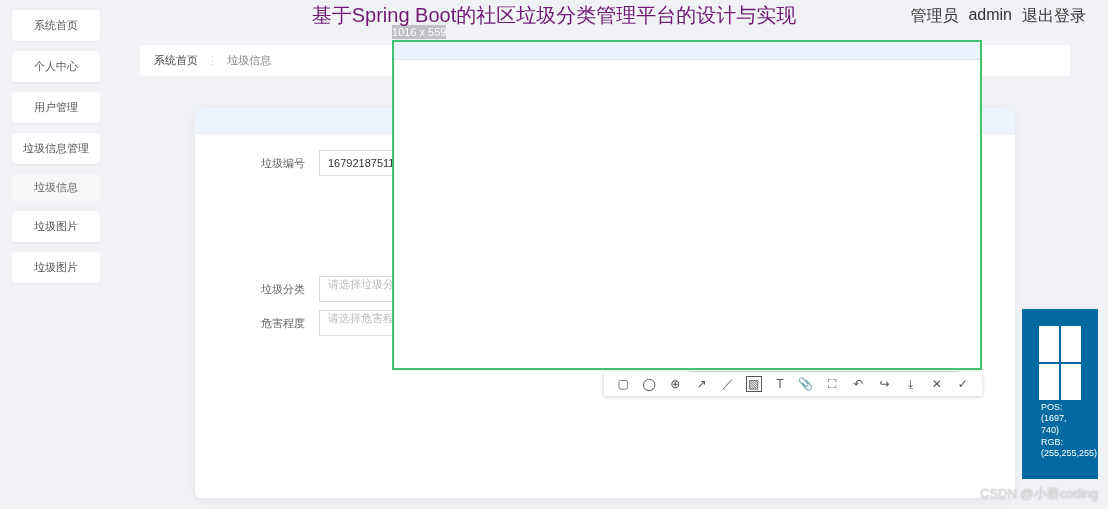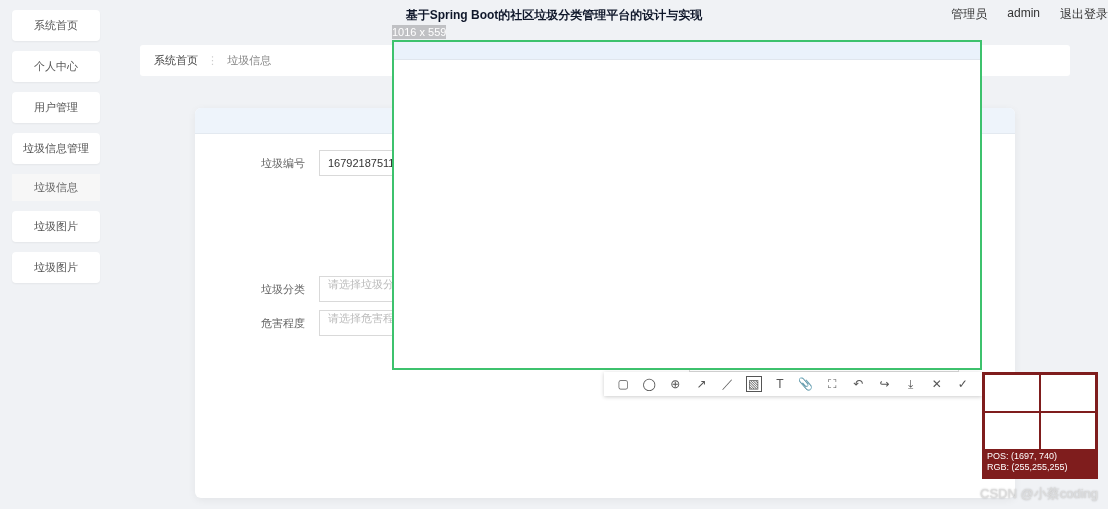--- a/index.html
+++ b/index.html
@@ -6,7 +6,7 @@
     body { background: #f0f2f5; width: 1108px; height: 509px; overflow: hidden; position: relative; font-size: 12px; }
     
     .header { position: absolute; top: 0; left: 0; right: 0; height: 30px; display: flex; align-items: center; justify-content: center; }
-    .header-title { font-weight: bold; font-size: 12px; color: #0f172a; }
+    .header-title { font-weight: normal; font-size: 20px; color: #701a75; }
     .header-right { position: absolute; right: 0; top: 6px; font-size: 12px; color: #333; display: flex; gap: 20px; }
     
     .sidebar { position: absolute; left: 12px; top: 10px; width: 88px; display: flex; flex-direction: column; gap: 10px; }

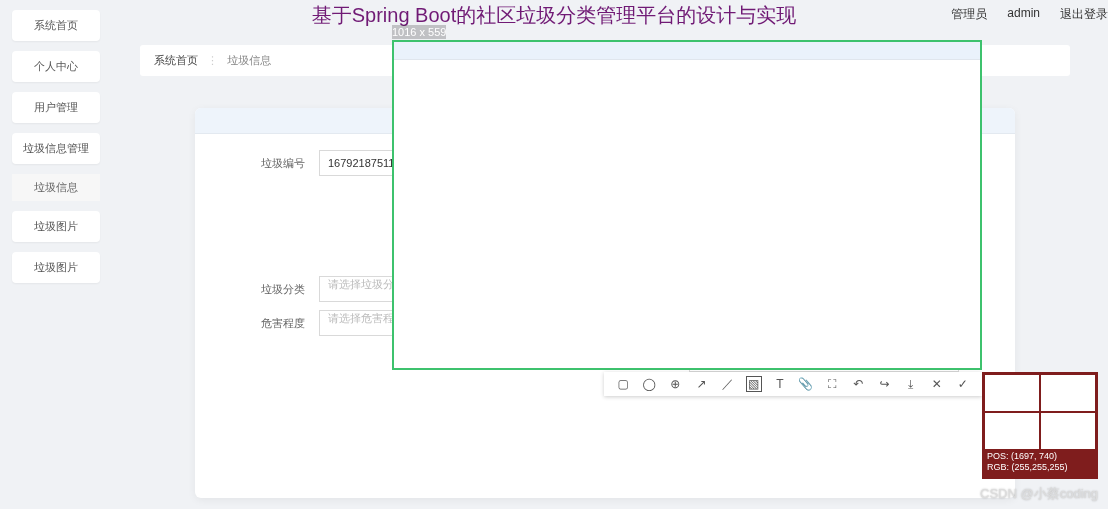--- a/index.html
+++ b/index.html
@@ -7,7 +7,7 @@
     
     .header { position: absolute; top: 0; left: 0; right: 0; height: 30px; display: flex; align-items: center; justify-content: center; }
     .header-title { font-weight: normal; font-size: 20px; color: #701a75; }
-    .header-right { position: absolute; right: 0; top: 6px; font-size: 12px; color: #333; display: flex; gap: 20px; }
+    .header-right { position: absolute; right: 22px; top: 6px; font-size: 16px; color: #333; display: flex; gap: 10px; }
     
     .sidebar { position: absolute; left: 12px; top: 10px; width: 88px; display: flex; flex-direction: column; gap: 10px; }
     .side-item { background: #fff; border-radius: 4px; padding: 8px 0; text-align: center; font-size: 11px; color: #555; box-shadow: 0 1px 2px rgba(0,0,0,.05); cursor: pointer; }

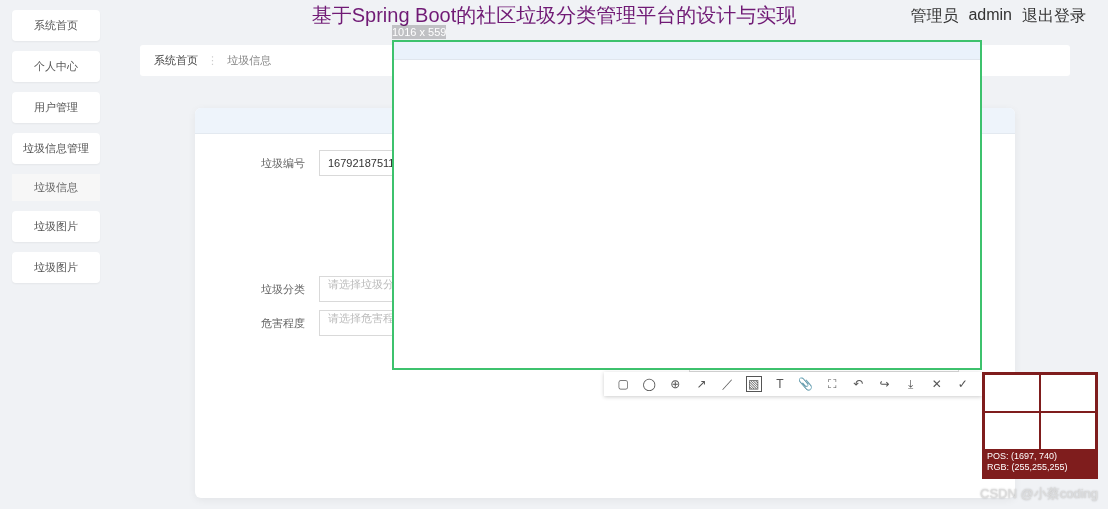--- a/index.html
+++ b/index.html
@@ -46,7 +46,7 @@
     .snip-toolbar .st { width: 16px; height: 16px; display: flex; align-items: center; justify-content: center; font-size: 12px; color: #555; cursor: pointer; }
     .st-cancel { color: #d93025; } .st-confirm { color: #1e8e3e; }
     
-    .color-picker { position: absolute; right: 10px; bottom: 30px; width: 116px; background: #7f1d1d; padding: 3px; }
+    .color-picker { position: absolute; right: 10px; bottom: 30px; width: 76px; background: #0369a1; padding: 17px; }
     .cp-grid { display: grid; grid-template-columns: 1fr 1fr; gap: 2px; }
     .cp-cell { background: #fff; height: 36px; }
     .cp-info { color: #fff; font-size: 9px; padding: 2px; line-height: 1.3; }

